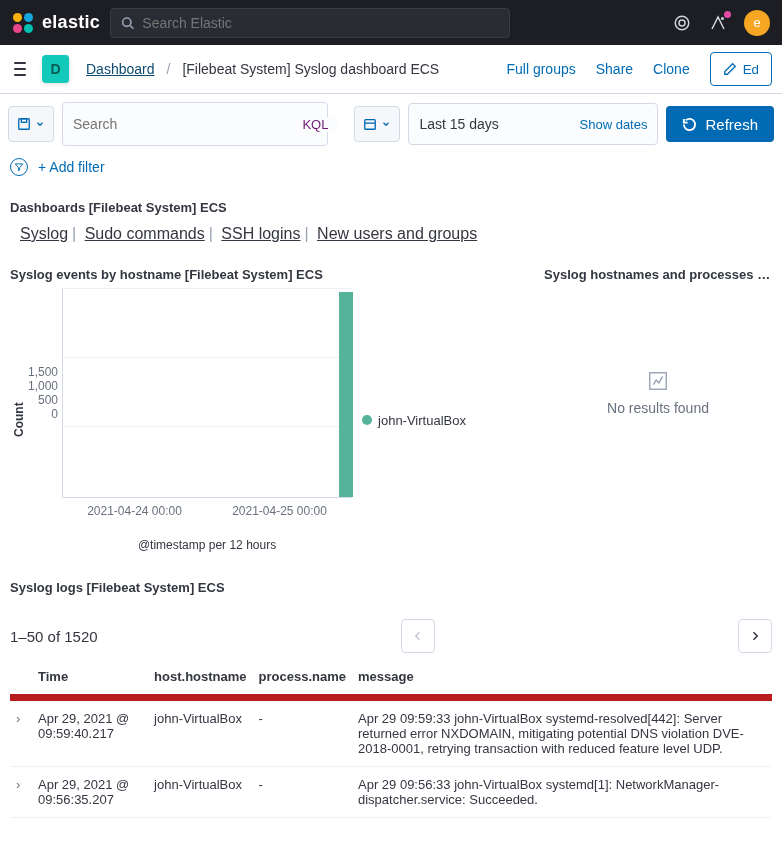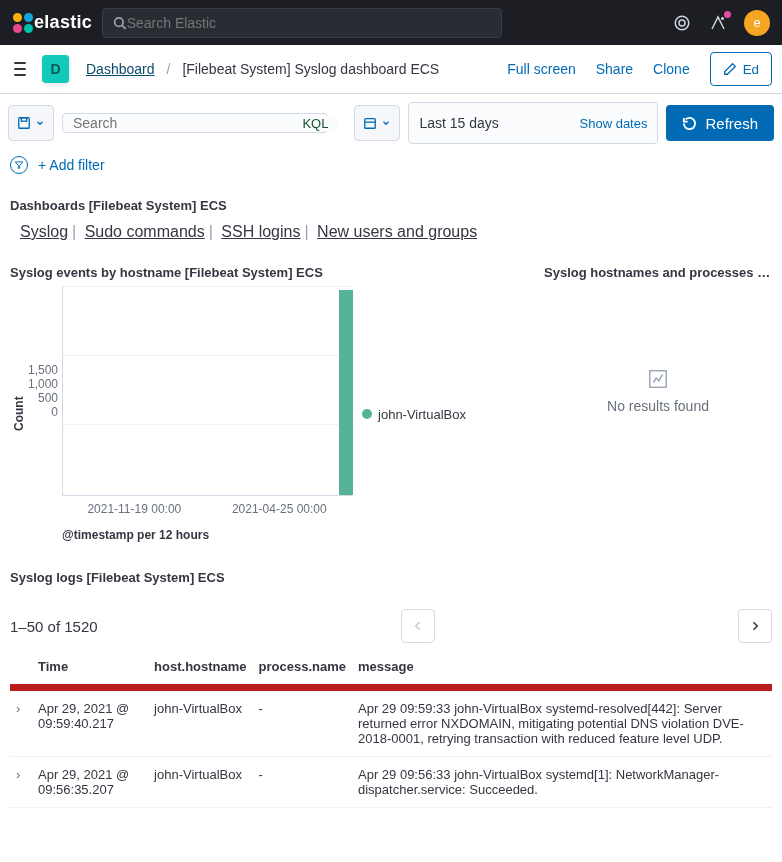--- a/index.html
+++ b/index.html
@@ -19,7 +19,7 @@
     padding: 0 12px;
     gap: 10px;
   }
-  .logo-group { display:flex; align-items:center; }
+  .logo-group { display:flex; align-items:center; gap:8px; }
   .logo-cluster { display:flex; flex-wrap:wrap; width:22px; height:22px; }
   .logo-cluster span { width:9px; height:9px; border-radius:50%; margin:1px; }
   .logo-text { color:#fff; font-weight:600; font-size:18px; letter-spacing:0.3px; }

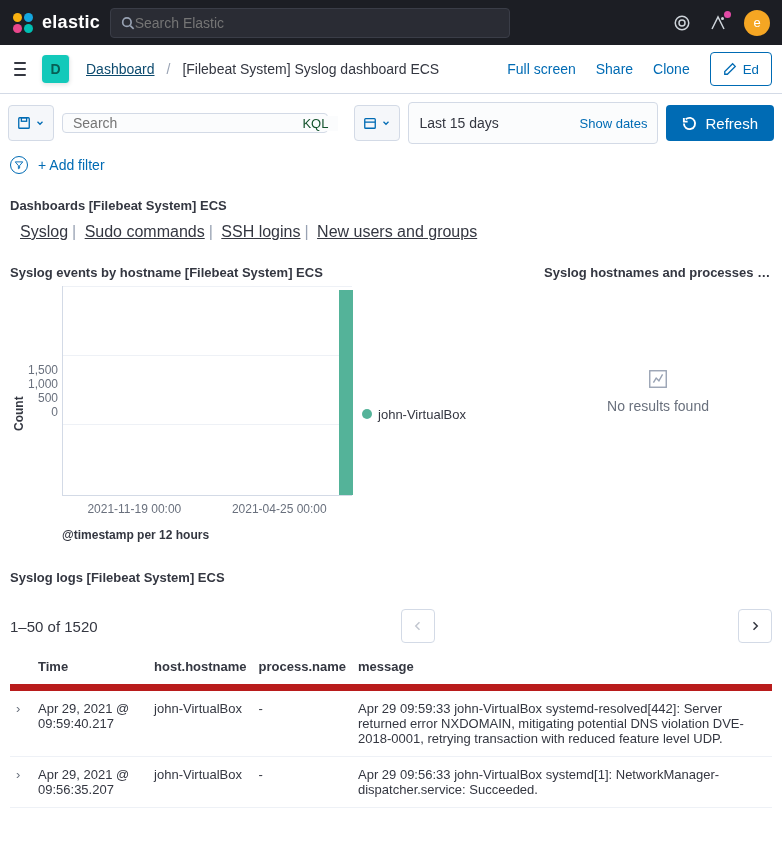--- a/index.html
+++ b/index.html
@@ -25,7 +25,7 @@
   .logo-text { color:#fff; font-weight:600; font-size:18px; letter-spacing:0.3px; }
   .search-elastic {
     background:#2a2c34; border:1px solid #3a3d47; border-radius:4px;
-    height:30px; flex:0 0 400px; display:flex; align-items:center; padding:0 10px; 
+    height:30px; flex:0 0 400px; display:flex; align-items:center; padding:0 10px; gap:8px;
     color:#98a2b3;
   }
   .search-elastic input {

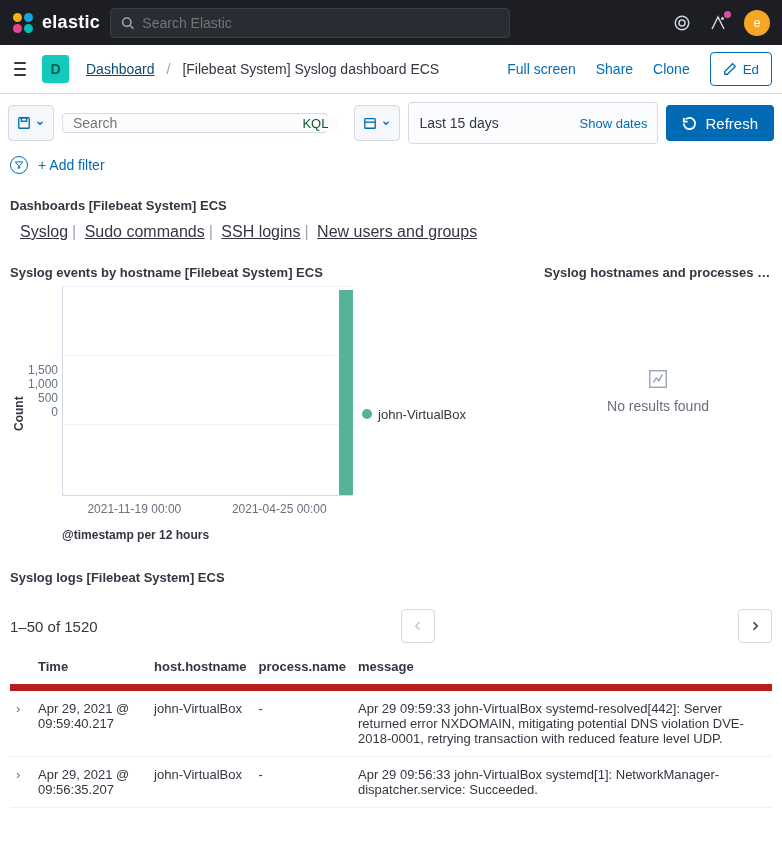--- a/index.html
+++ b/index.html
@@ -158,7 +158,7 @@
   <span class="crumb-sep">/</span>
   <span class="crumb-current">[Filebeat System] Syslog dashboard ECS</span>
   <div class="sub-right">
-    <span class="link-blue">Full screen</span>
+    <span class="link-blue">Full groups</span>
     <span class="link-blue">Share</span>
     <span class="link-blue">Clone</span>
     <button class="edit-btn">

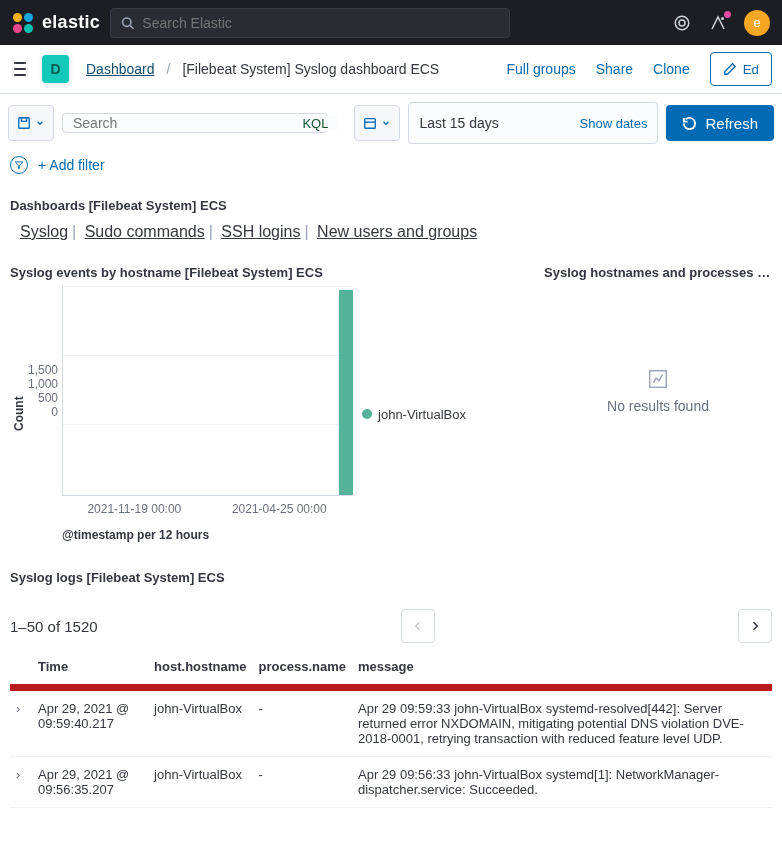--- a/index.html
+++ b/index.html
@@ -61,7 +61,7 @@
   .toolbar { display:flex; align-items:center; gap:8px; padding:8px; }
   .tool-box { border:1px solid #d3dae6; border-radius:4px; background:#f5f7fa; display:flex; align-items:center; }
   .tb-icon { padding:0 8px; height:36px; display:flex;align-items:center; gap:4px; color:#006bb4; }
-  .tb-search { flex:1; height:20px; padding:8px 10px; background:#fbfcfd;}
+  .tb-search { flex:1; height:44px; padding:8px 10px; background:#fbfcfd;}
   .tb-search input { border:none; background:transparent; outline:none; width:100%; font-size:14px; color:#69707d; }
   .kql { color:#14532d; padding:0 10px; font-size:13px; }
   .date-box { display:flex; align-items:center; height:42px; }

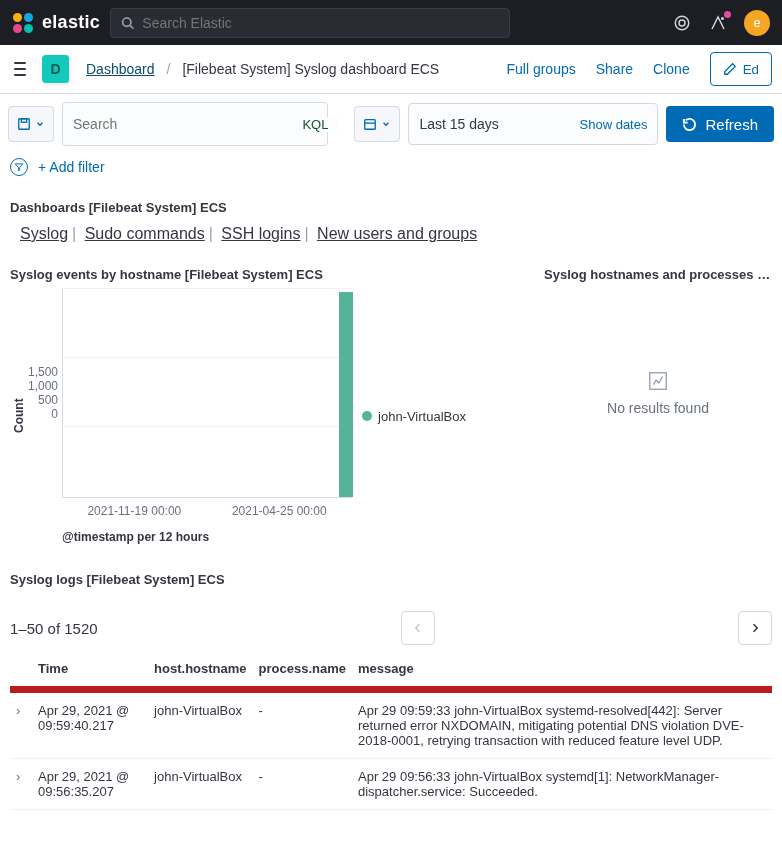--- a/index.html
+++ b/index.html
@@ -63,7 +63,7 @@
   .tb-icon { padding:0 8px; height:36px; display:flex;align-items:center; gap:4px; color:#006bb4; }
   .tb-search { flex:1; height:44px; padding:8px 10px; background:#fbfcfd;}
   .tb-search input { border:none; background:transparent; outline:none; width:100%; font-size:14px; color:#69707d; }
-  .kql { color:#14532d; padding:0 10px; font-size:13px; }
+  .kql { color:#701a75; padding:0 10px; font-size:13px; }
   .date-box { display:flex; align-items:center; height:42px; }
   .date-text { padding:0 10px; }
   .show-link { color:#006bb4; padding:0 10px; font-size:13px;}

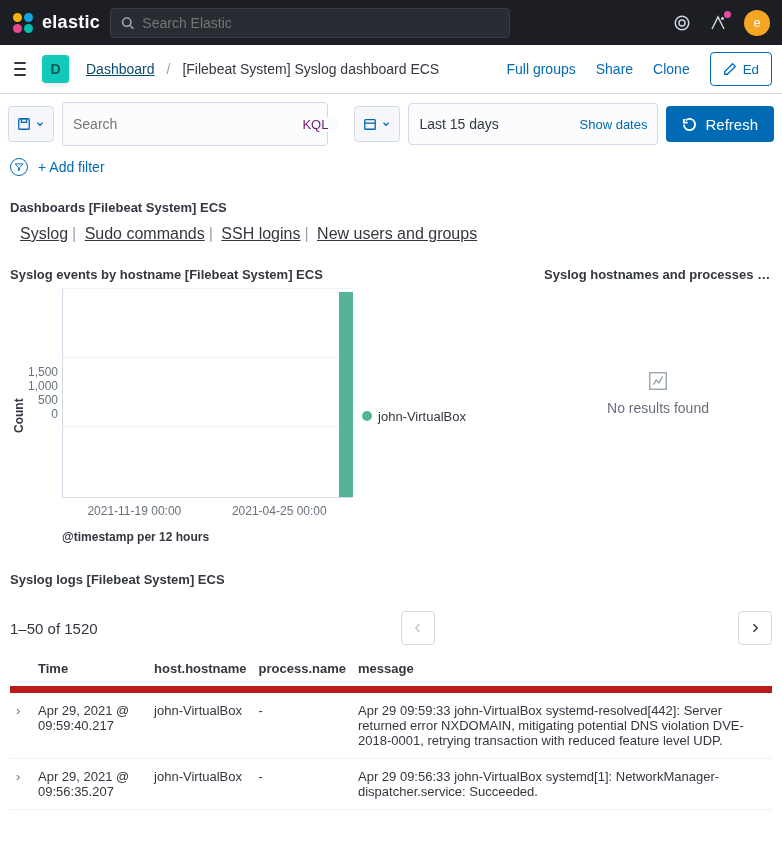--- a/index.html
+++ b/index.html
@@ -245,7 +245,7 @@
               <div class="bar" style="left:276px;height:98%"></div>
             </div>
             <div class="x-ticks">
-              <span>2021-11-19 00:00</span>
+              <span>2021-04-24 00:00</span>
               <span>2021-04-25 00:00</span>
             </div>
             <div class="x-label">@timestamp per 12 hours</div>

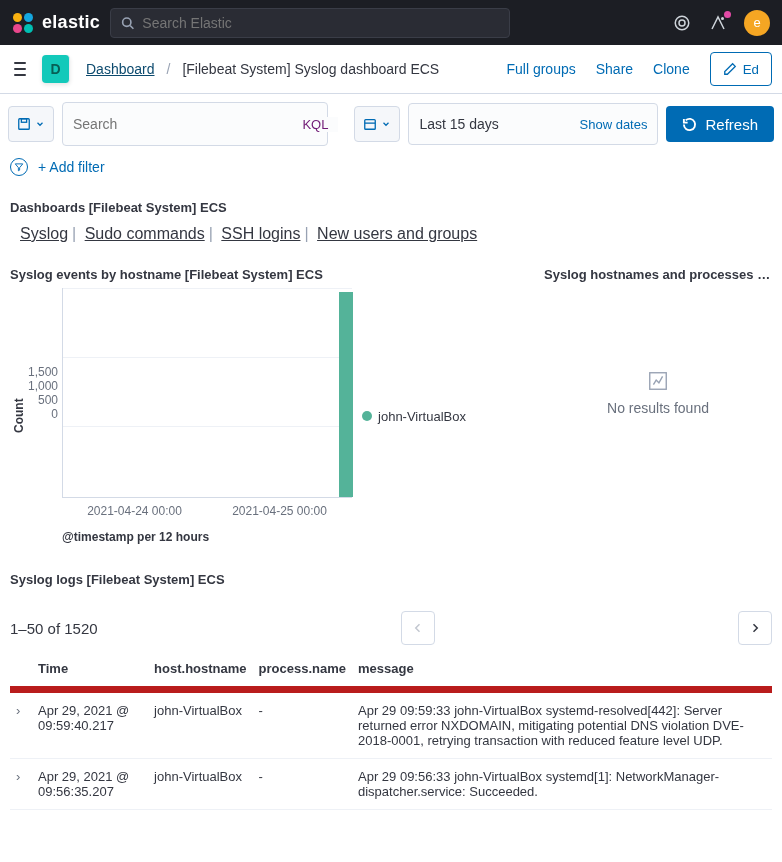--- a/index.html
+++ b/index.html
@@ -93,7 +93,7 @@
   .grid-h { position:absolute; left:0; right:0; border-top:1px solid #eef1f6; }
   .bar { position:absolute; width:14px; background:#54b399; bottom:0;}
   .x-ticks { display:flex; justify-content:space-around; font-size:12px; color:#69707d; margin-top:6px; width:290px;}
-  .x-label { text-align:left; font-size:12px; font-weight:700; margin-top:12px; width:290px;}
+  .x-label { text-align:center; font-size:12px; font-weight:400; margin-top:20px; width:290px;}
   .legend { display:flex; align-items:center; gap:6px; font-size:13px; margin-left:10px;}
   .legend-dot { width:10px; height:10px; border-radius:50%; background:#54b399; }
 

